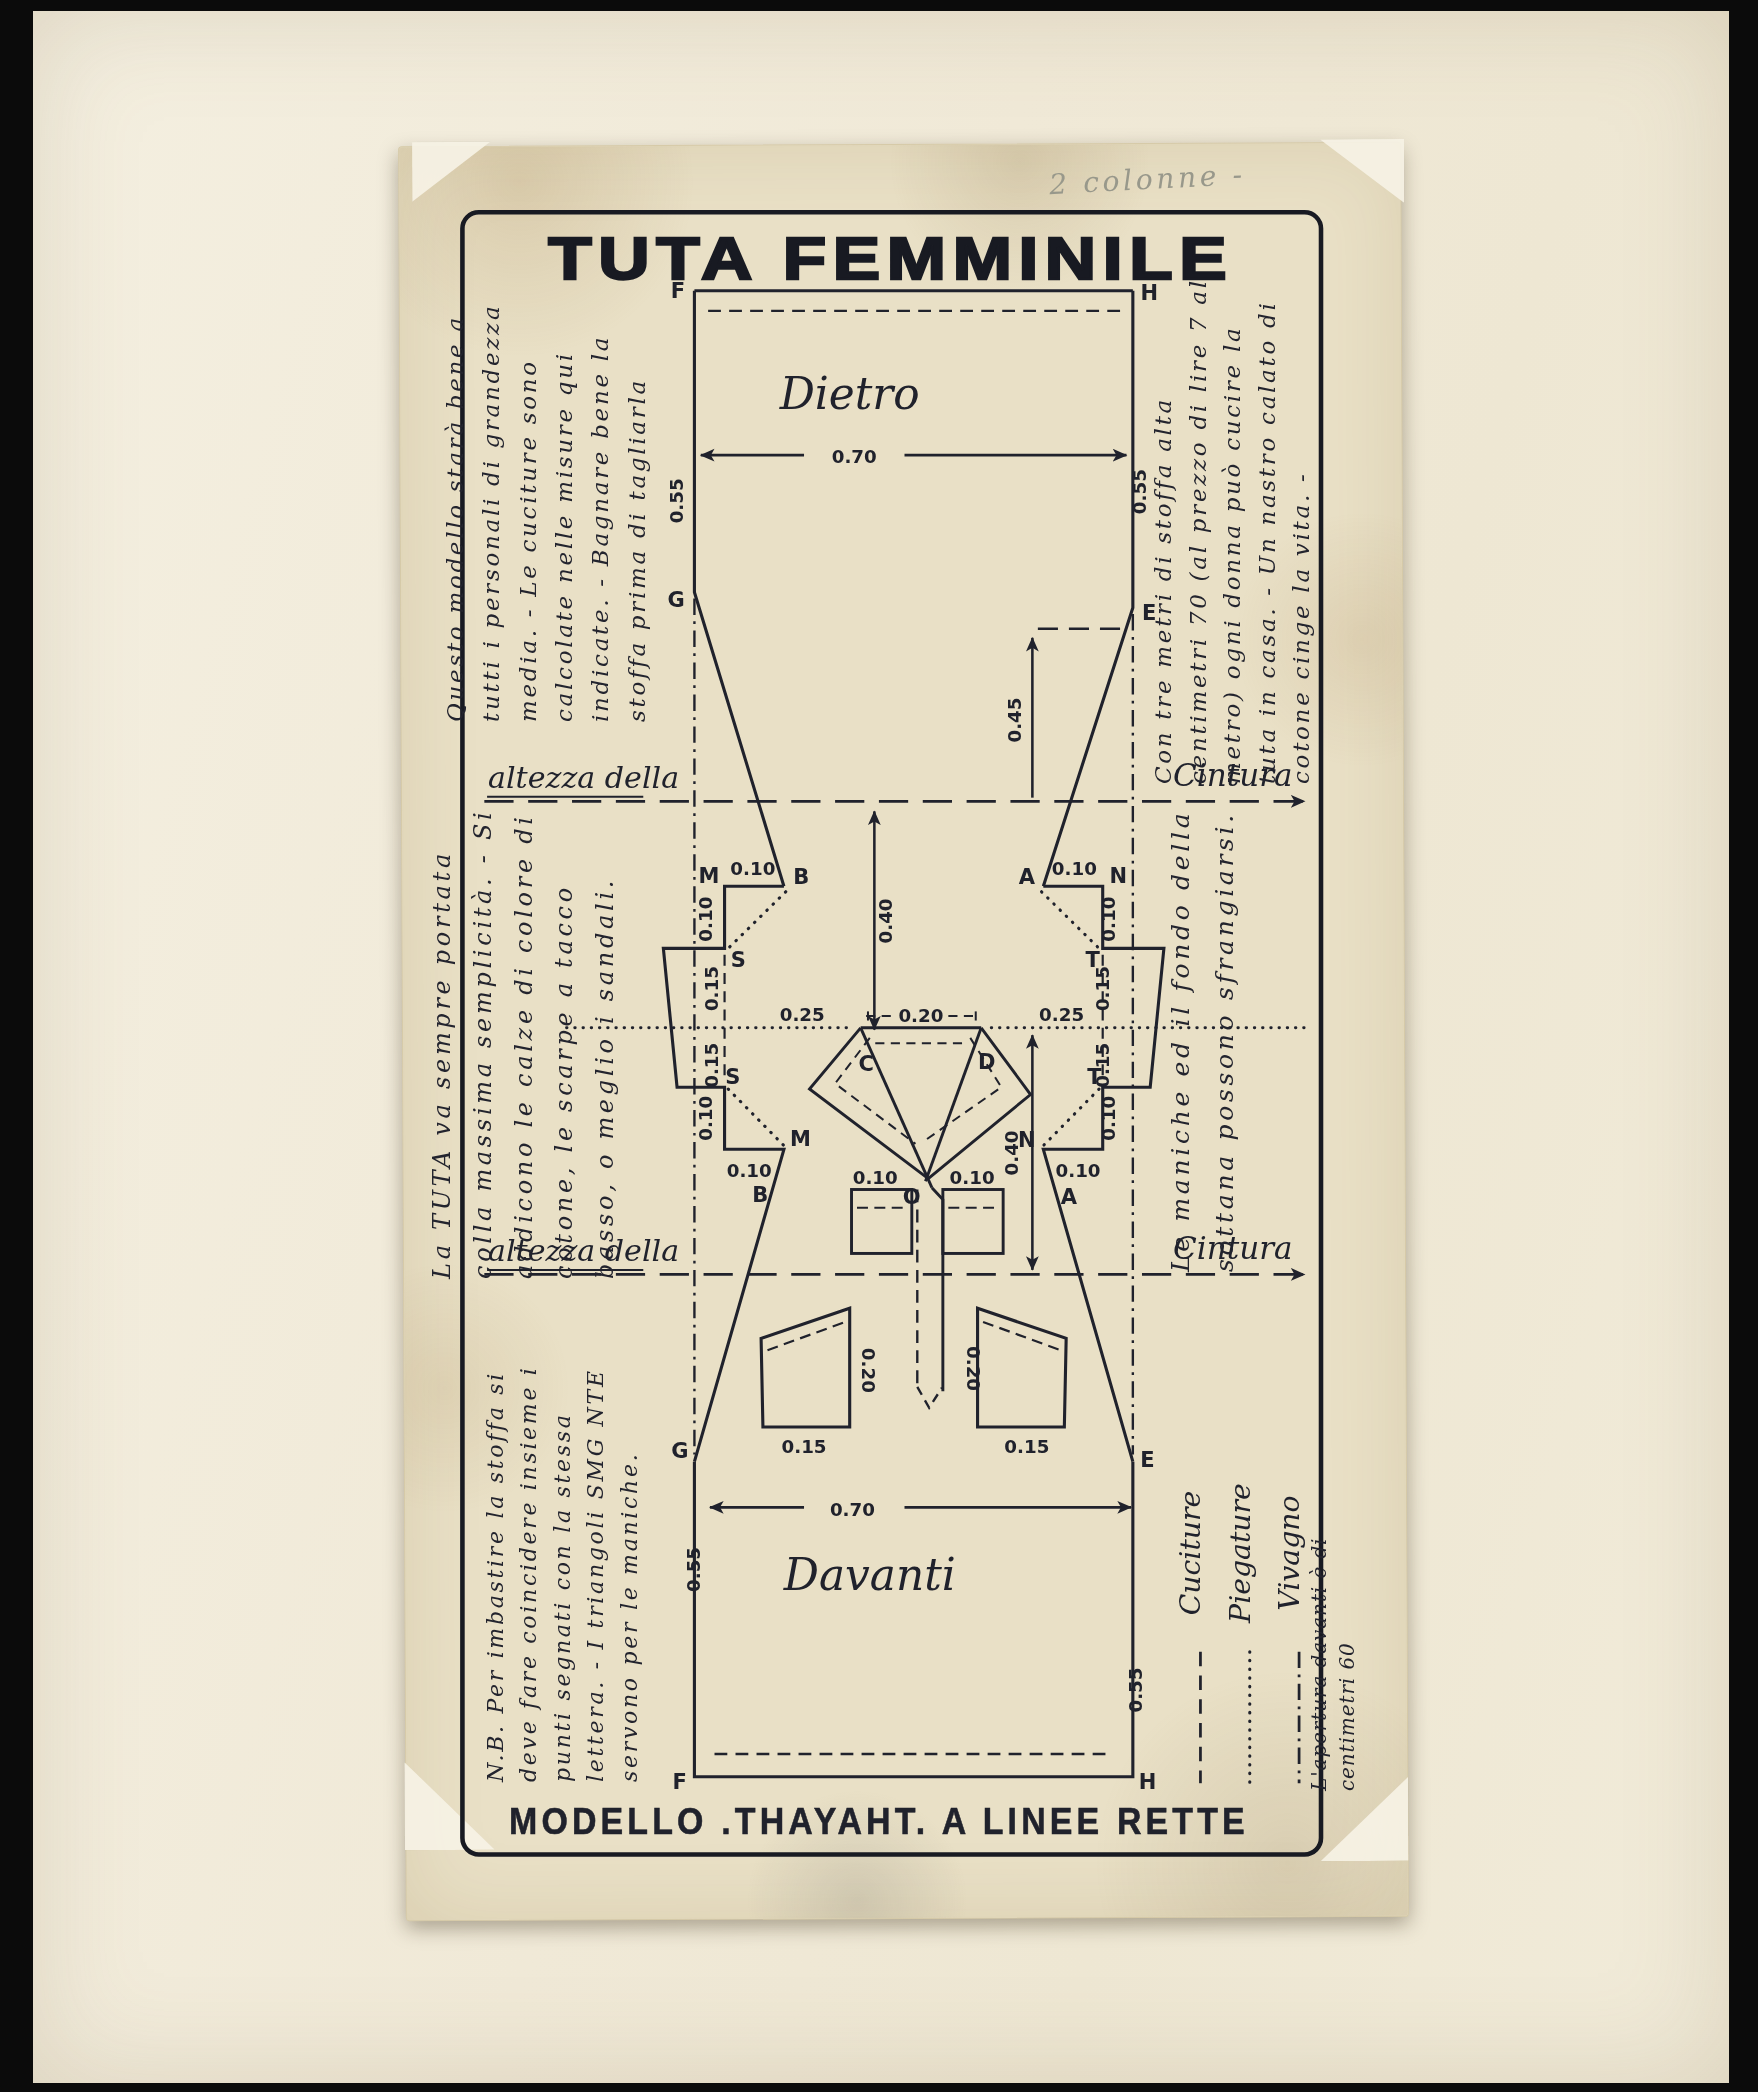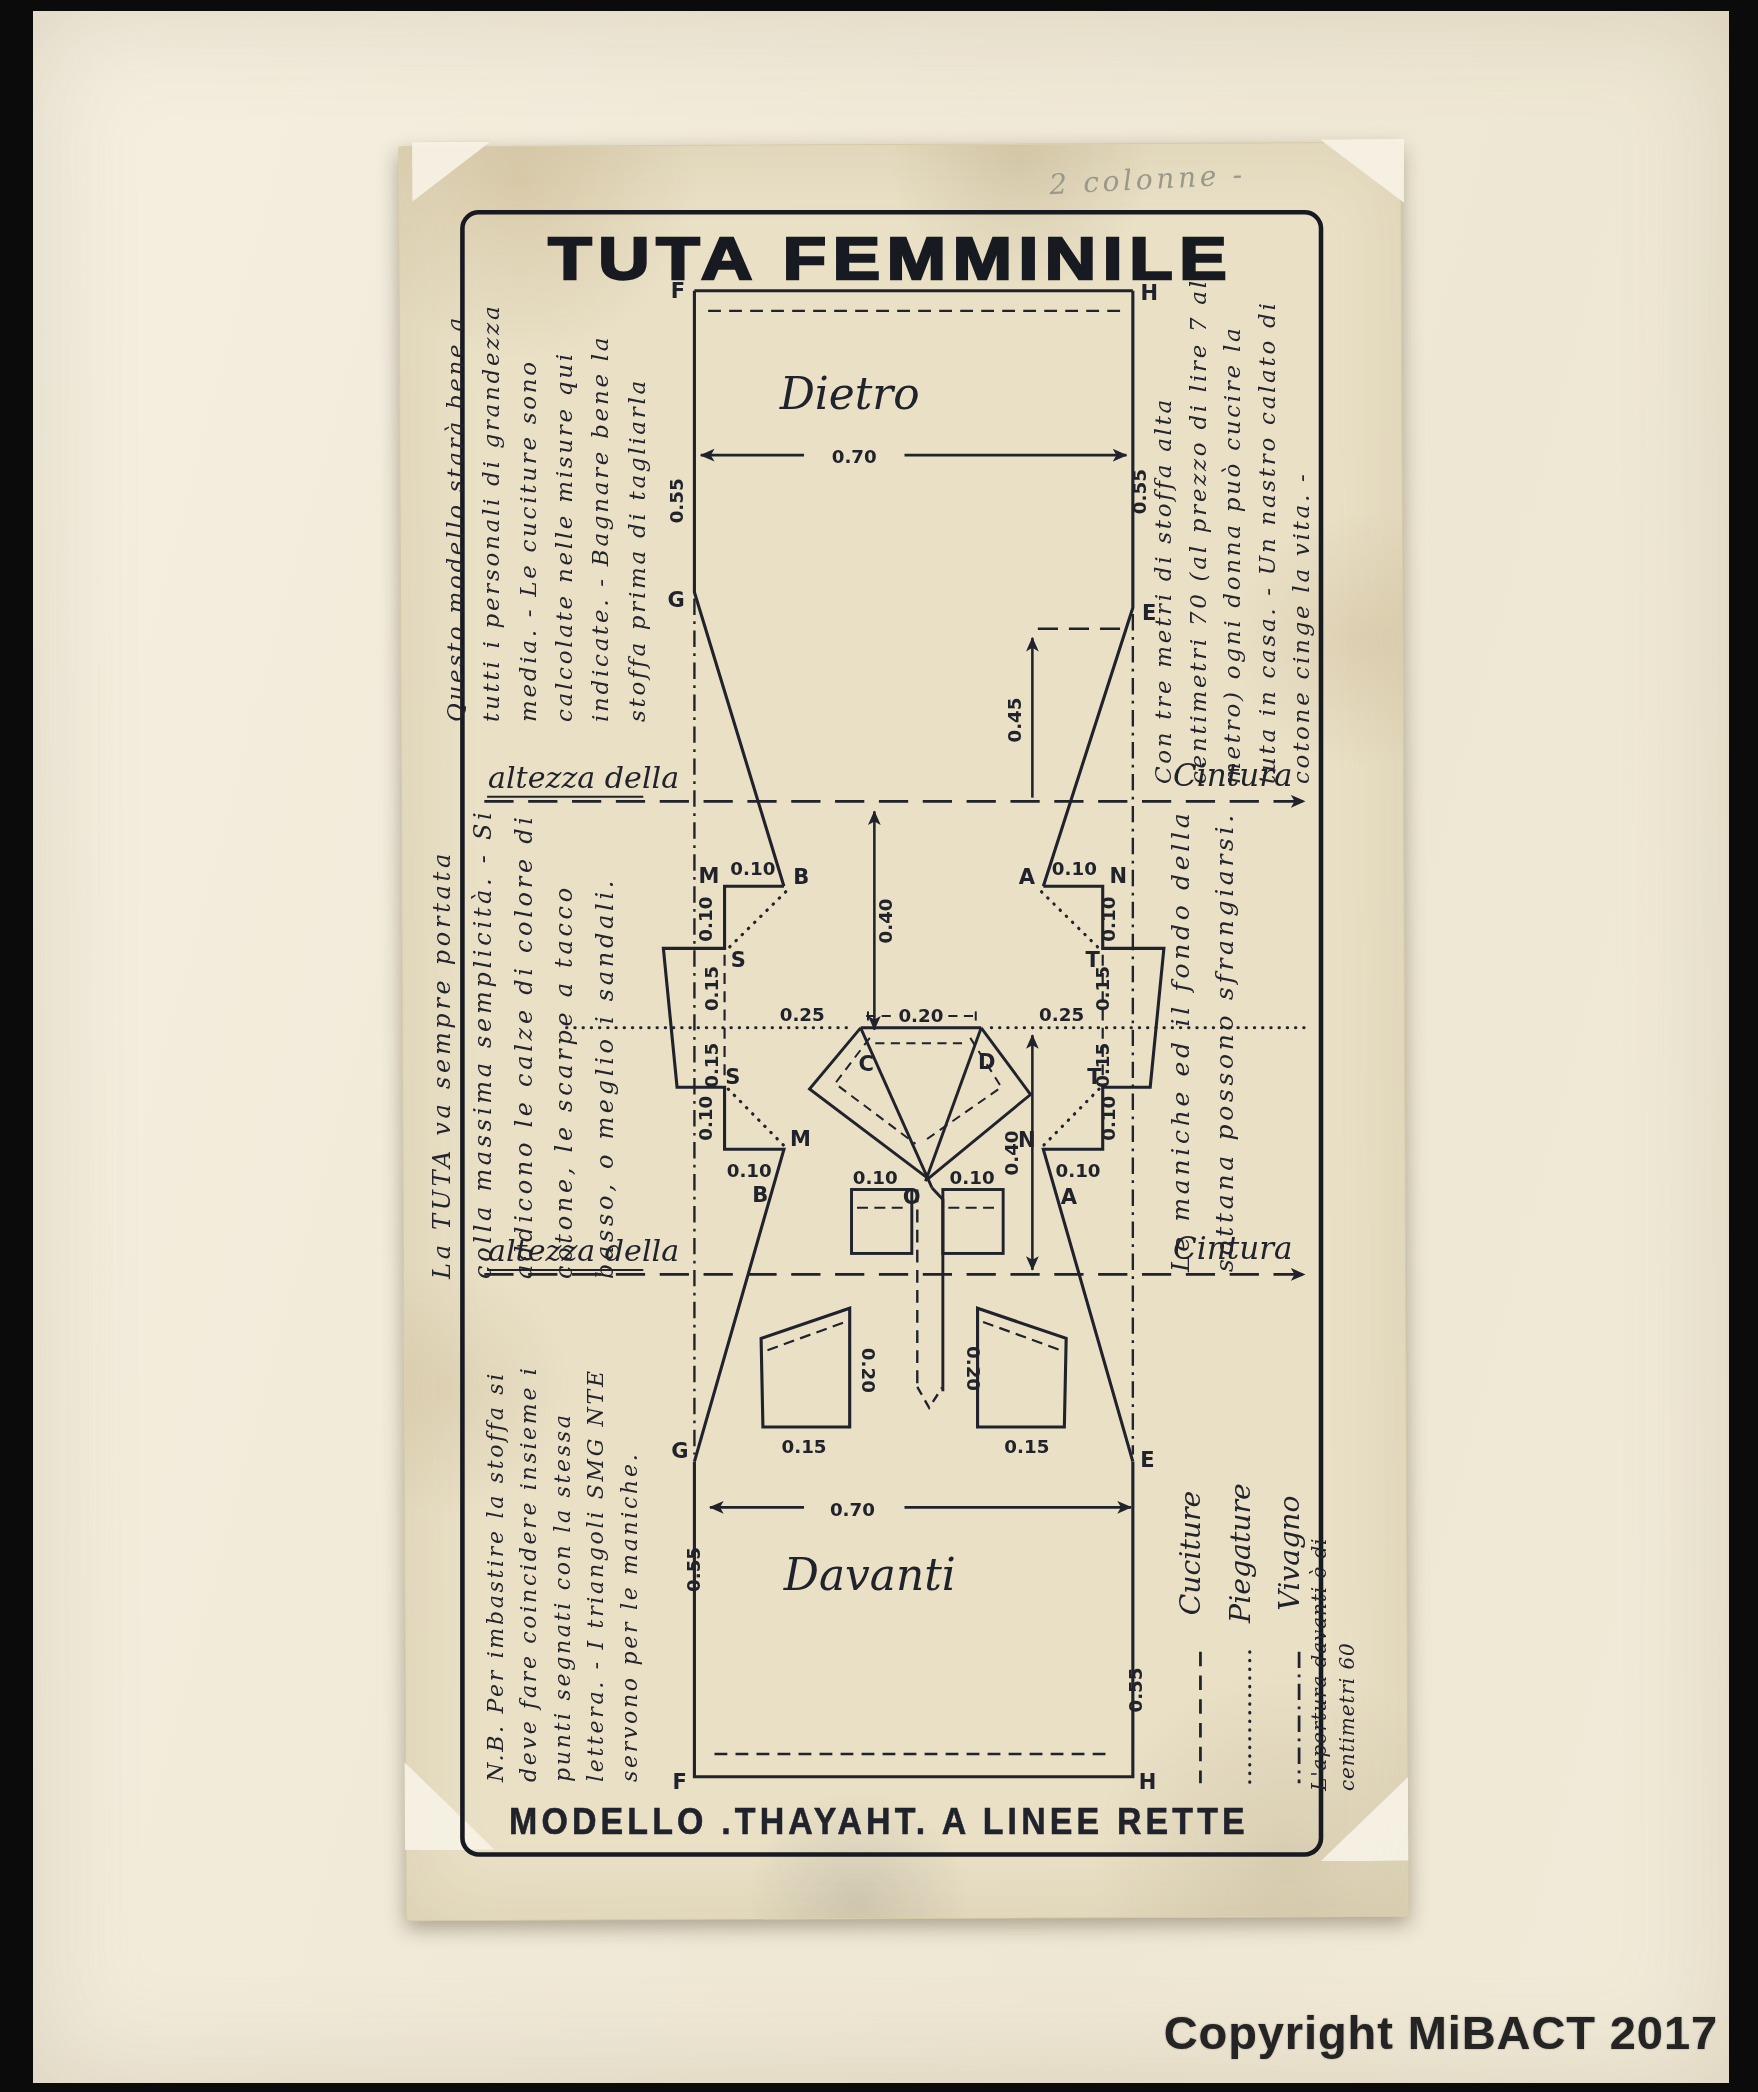--- a/index.html
+++ b/index.html
@@ -255,7 +255,6 @@
   <div class="vtext n-rb">L'apertura davanti è di centimetri 60</div>
 
   <div class="pencil">2 colonne -</div>
-  <div class="copyright">Copyright MiBACT 2017</div>
 </div>
 
 

